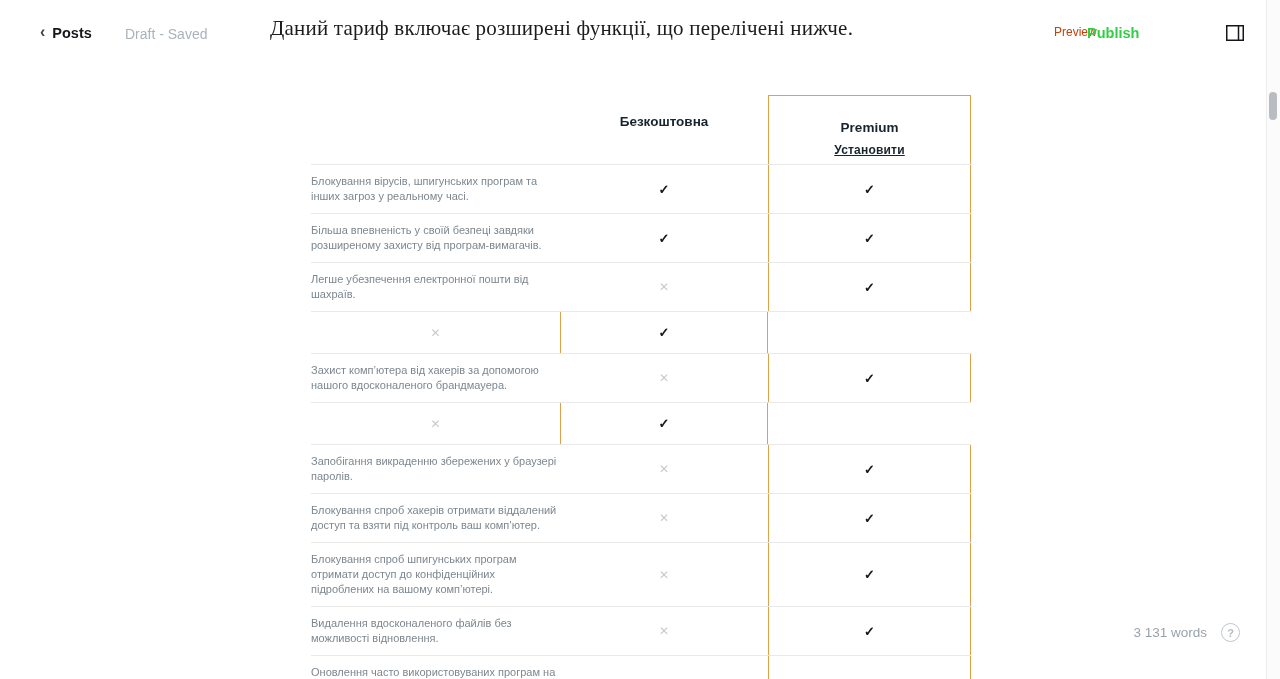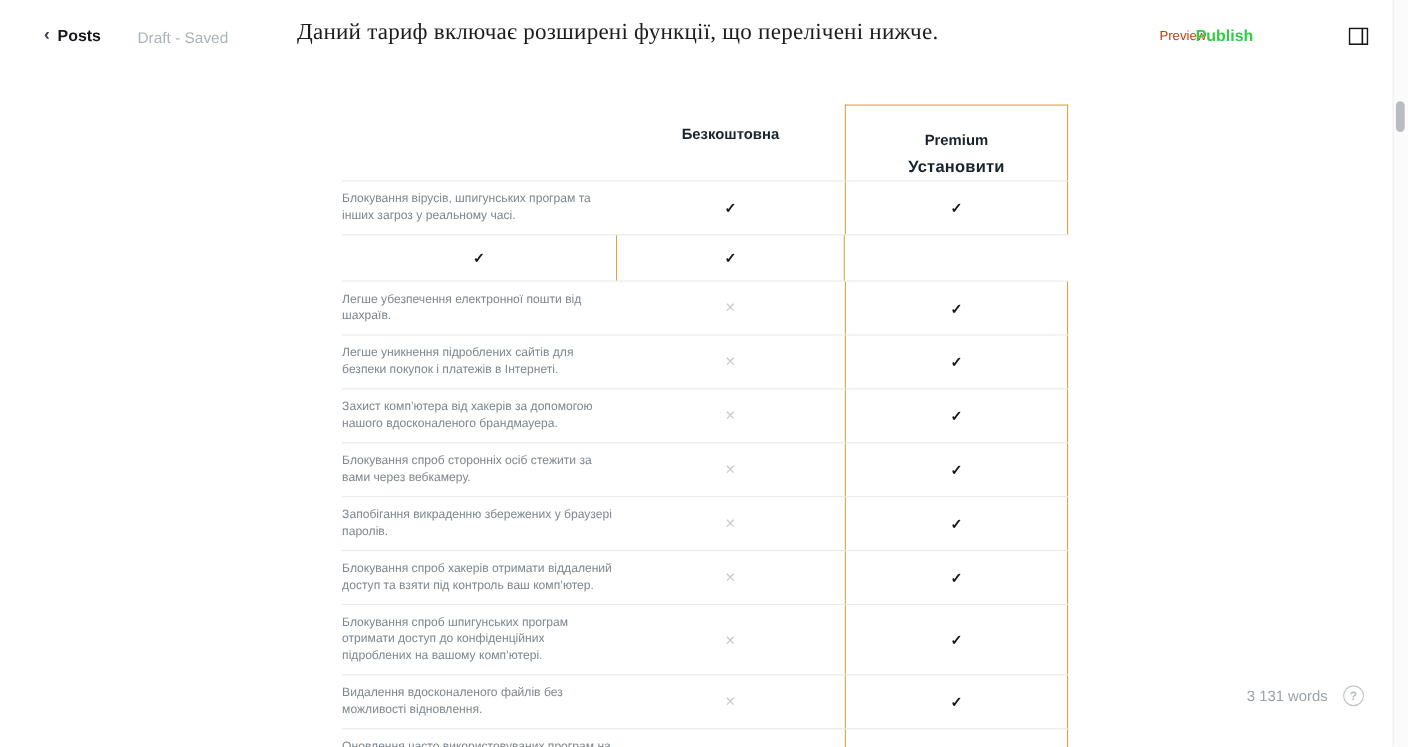--- a/index.html
+++ b/index.html
@@ -27,8 +27,8 @@
   .hdr-prem { border:1px solid var(--accent); border-bottom:none; display:flex; flex-direction:column;
     align-items:center; padding-top:24px; gap:8px; height:69px; }
   .hdr-prem .prem-name { font-size:13.5px; font-weight:700; color:#18242d; }
-  .hdr-prem .prem-action { font-size:15px; font-weight:700; color:#18242d;
-    letter-spacing:.2px; cursor:pointer; }
+  .hdr-prem .prem-action { font-size:12px; font-weight:700; color:#18242d;
+    text-decoration:underline; letter-spacing:.2px; cursor:pointer; }
 
   .cmp-row { display:grid; grid-template-columns:249px 208px 203px; border-top:1px solid #e9e9e9;
     min-height:42px; }

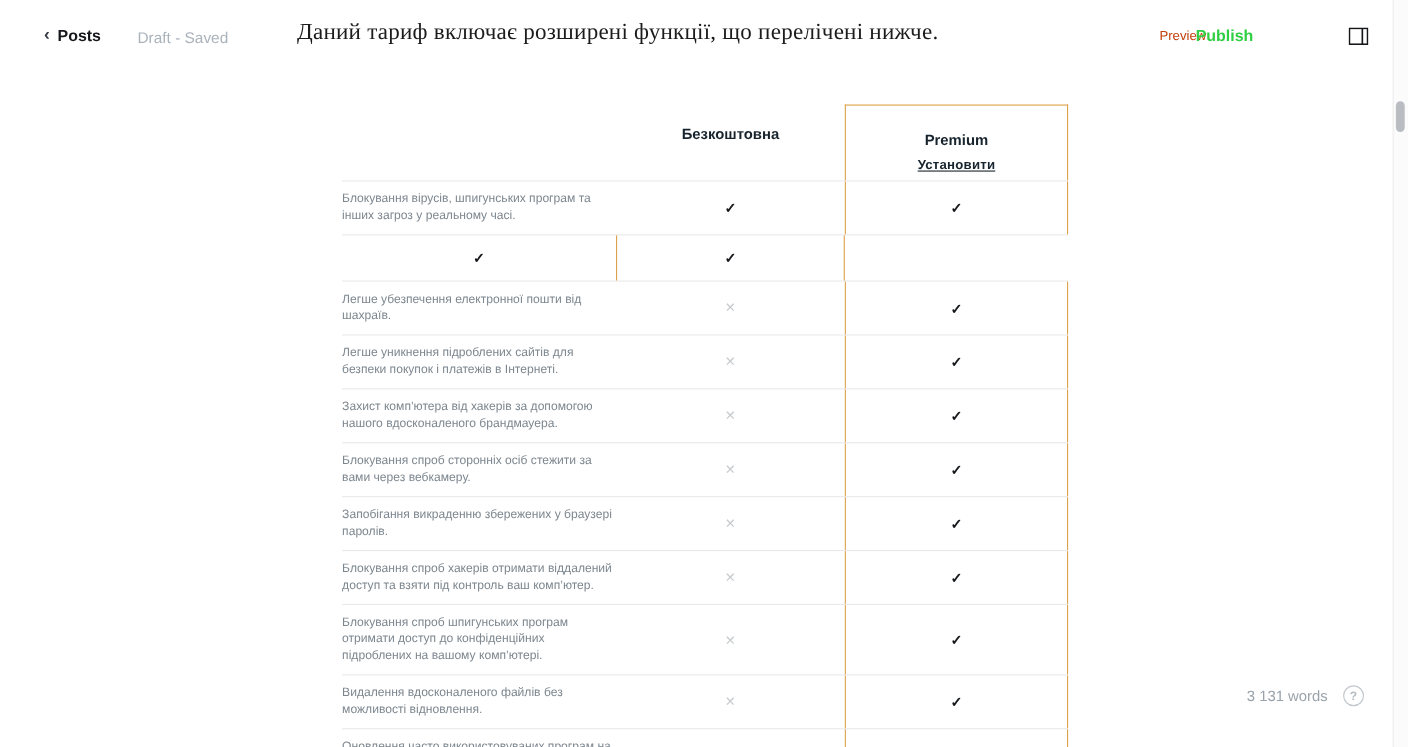--- a/index.html
+++ b/index.html
@@ -95,6 +95,7 @@
     </div>
 
     <div class="cmp-row">
+      <div class="cell-feature">Більша впевненість у своїй безпеці завдяки розширеному захисту від програм-вимагачів.</div>
       <div class="cell-mark">
         <span class="mark check">✓</span>
       </div>

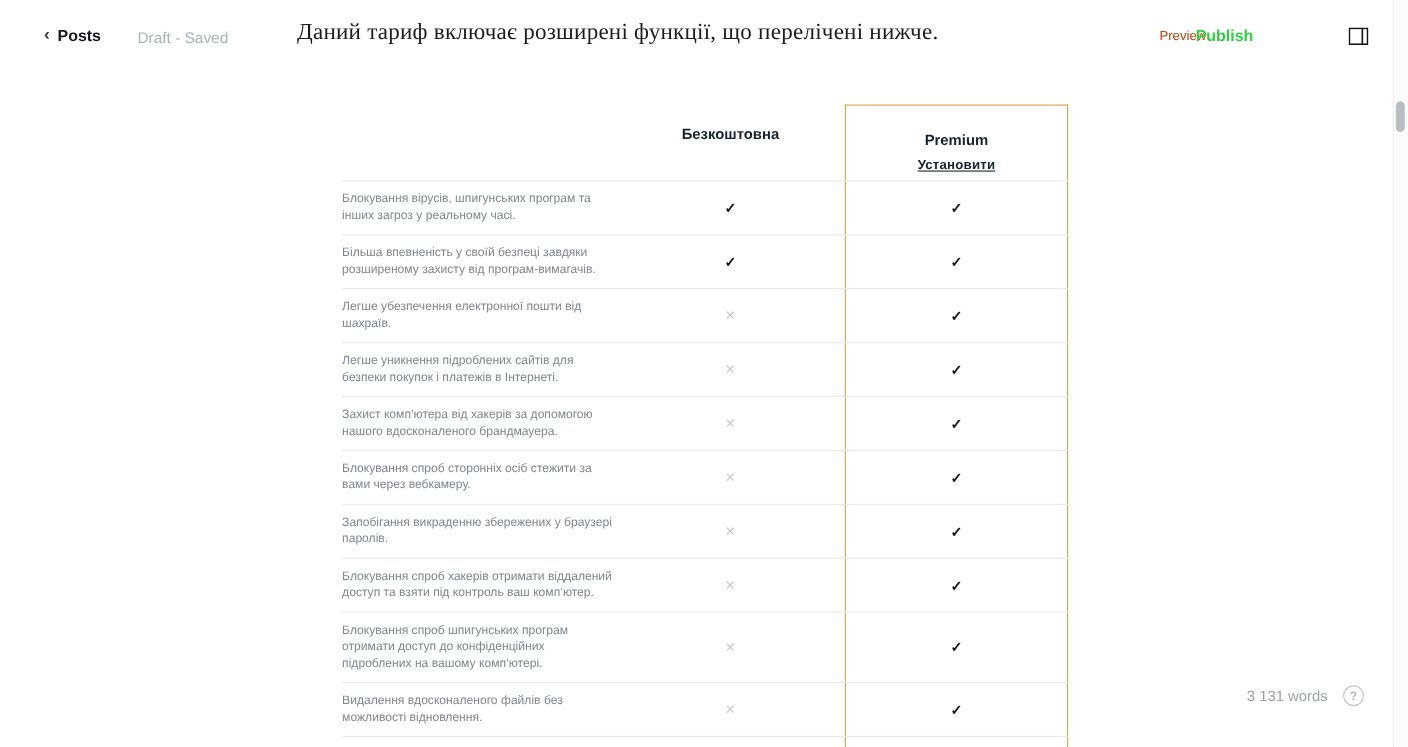--- a/index.html
+++ b/index.html
@@ -115,7 +115,6 @@
     </div>
 
     <div class="cmp-row">
-      <div class="cell-feature">Легше уникнення підроблених сайтів для безпеки покупок і платежів в Інтернеті.</div>
       <div class="cell-mark">
         <span class="mark cross">✕</span>
       </div>

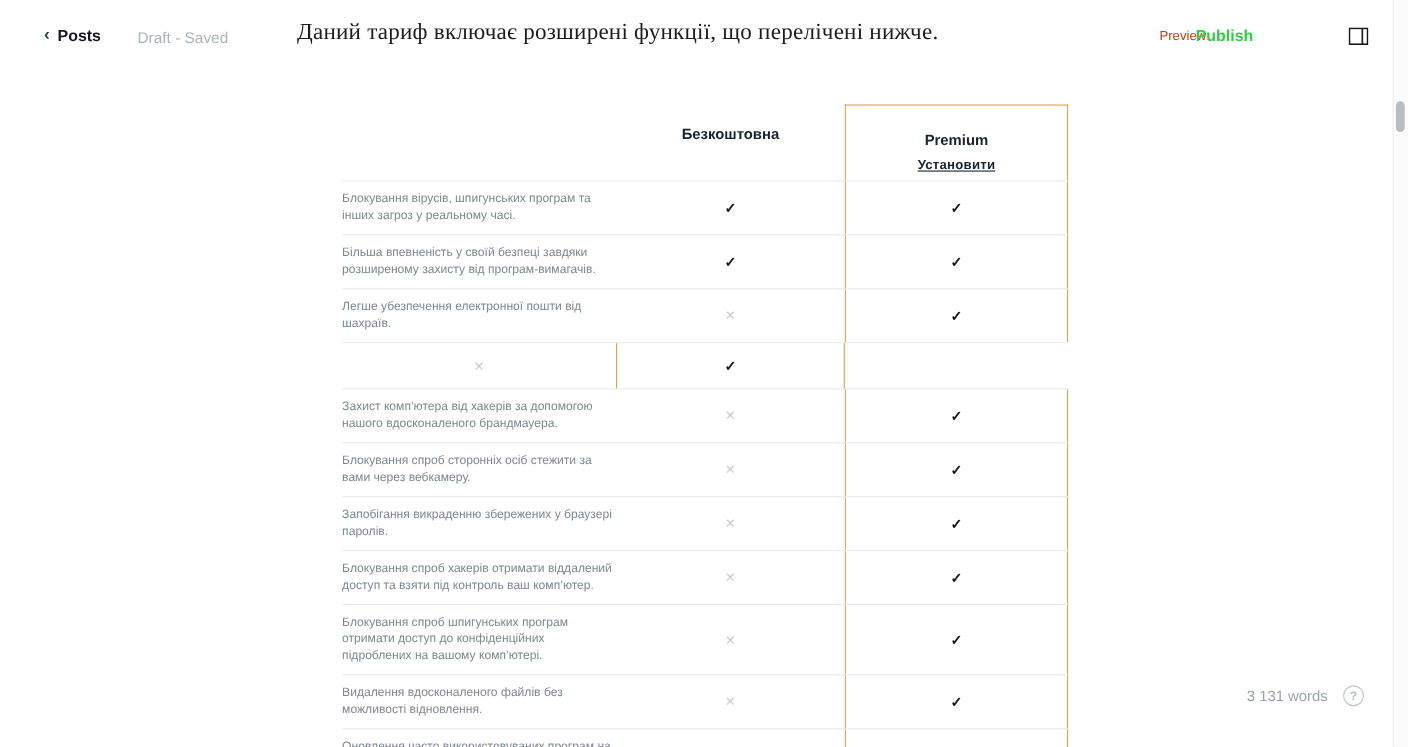--- a/index.html
+++ b/index.html
@@ -134,7 +134,6 @@
     </div>
 
     <div class="cmp-row">
-      <div class="cell-feature">Блокування спроб сторонніх осіб стежити за вами через вебкамеру.</div>
       <div class="cell-mark">
         <span class="mark cross">✕</span>
       </div>

